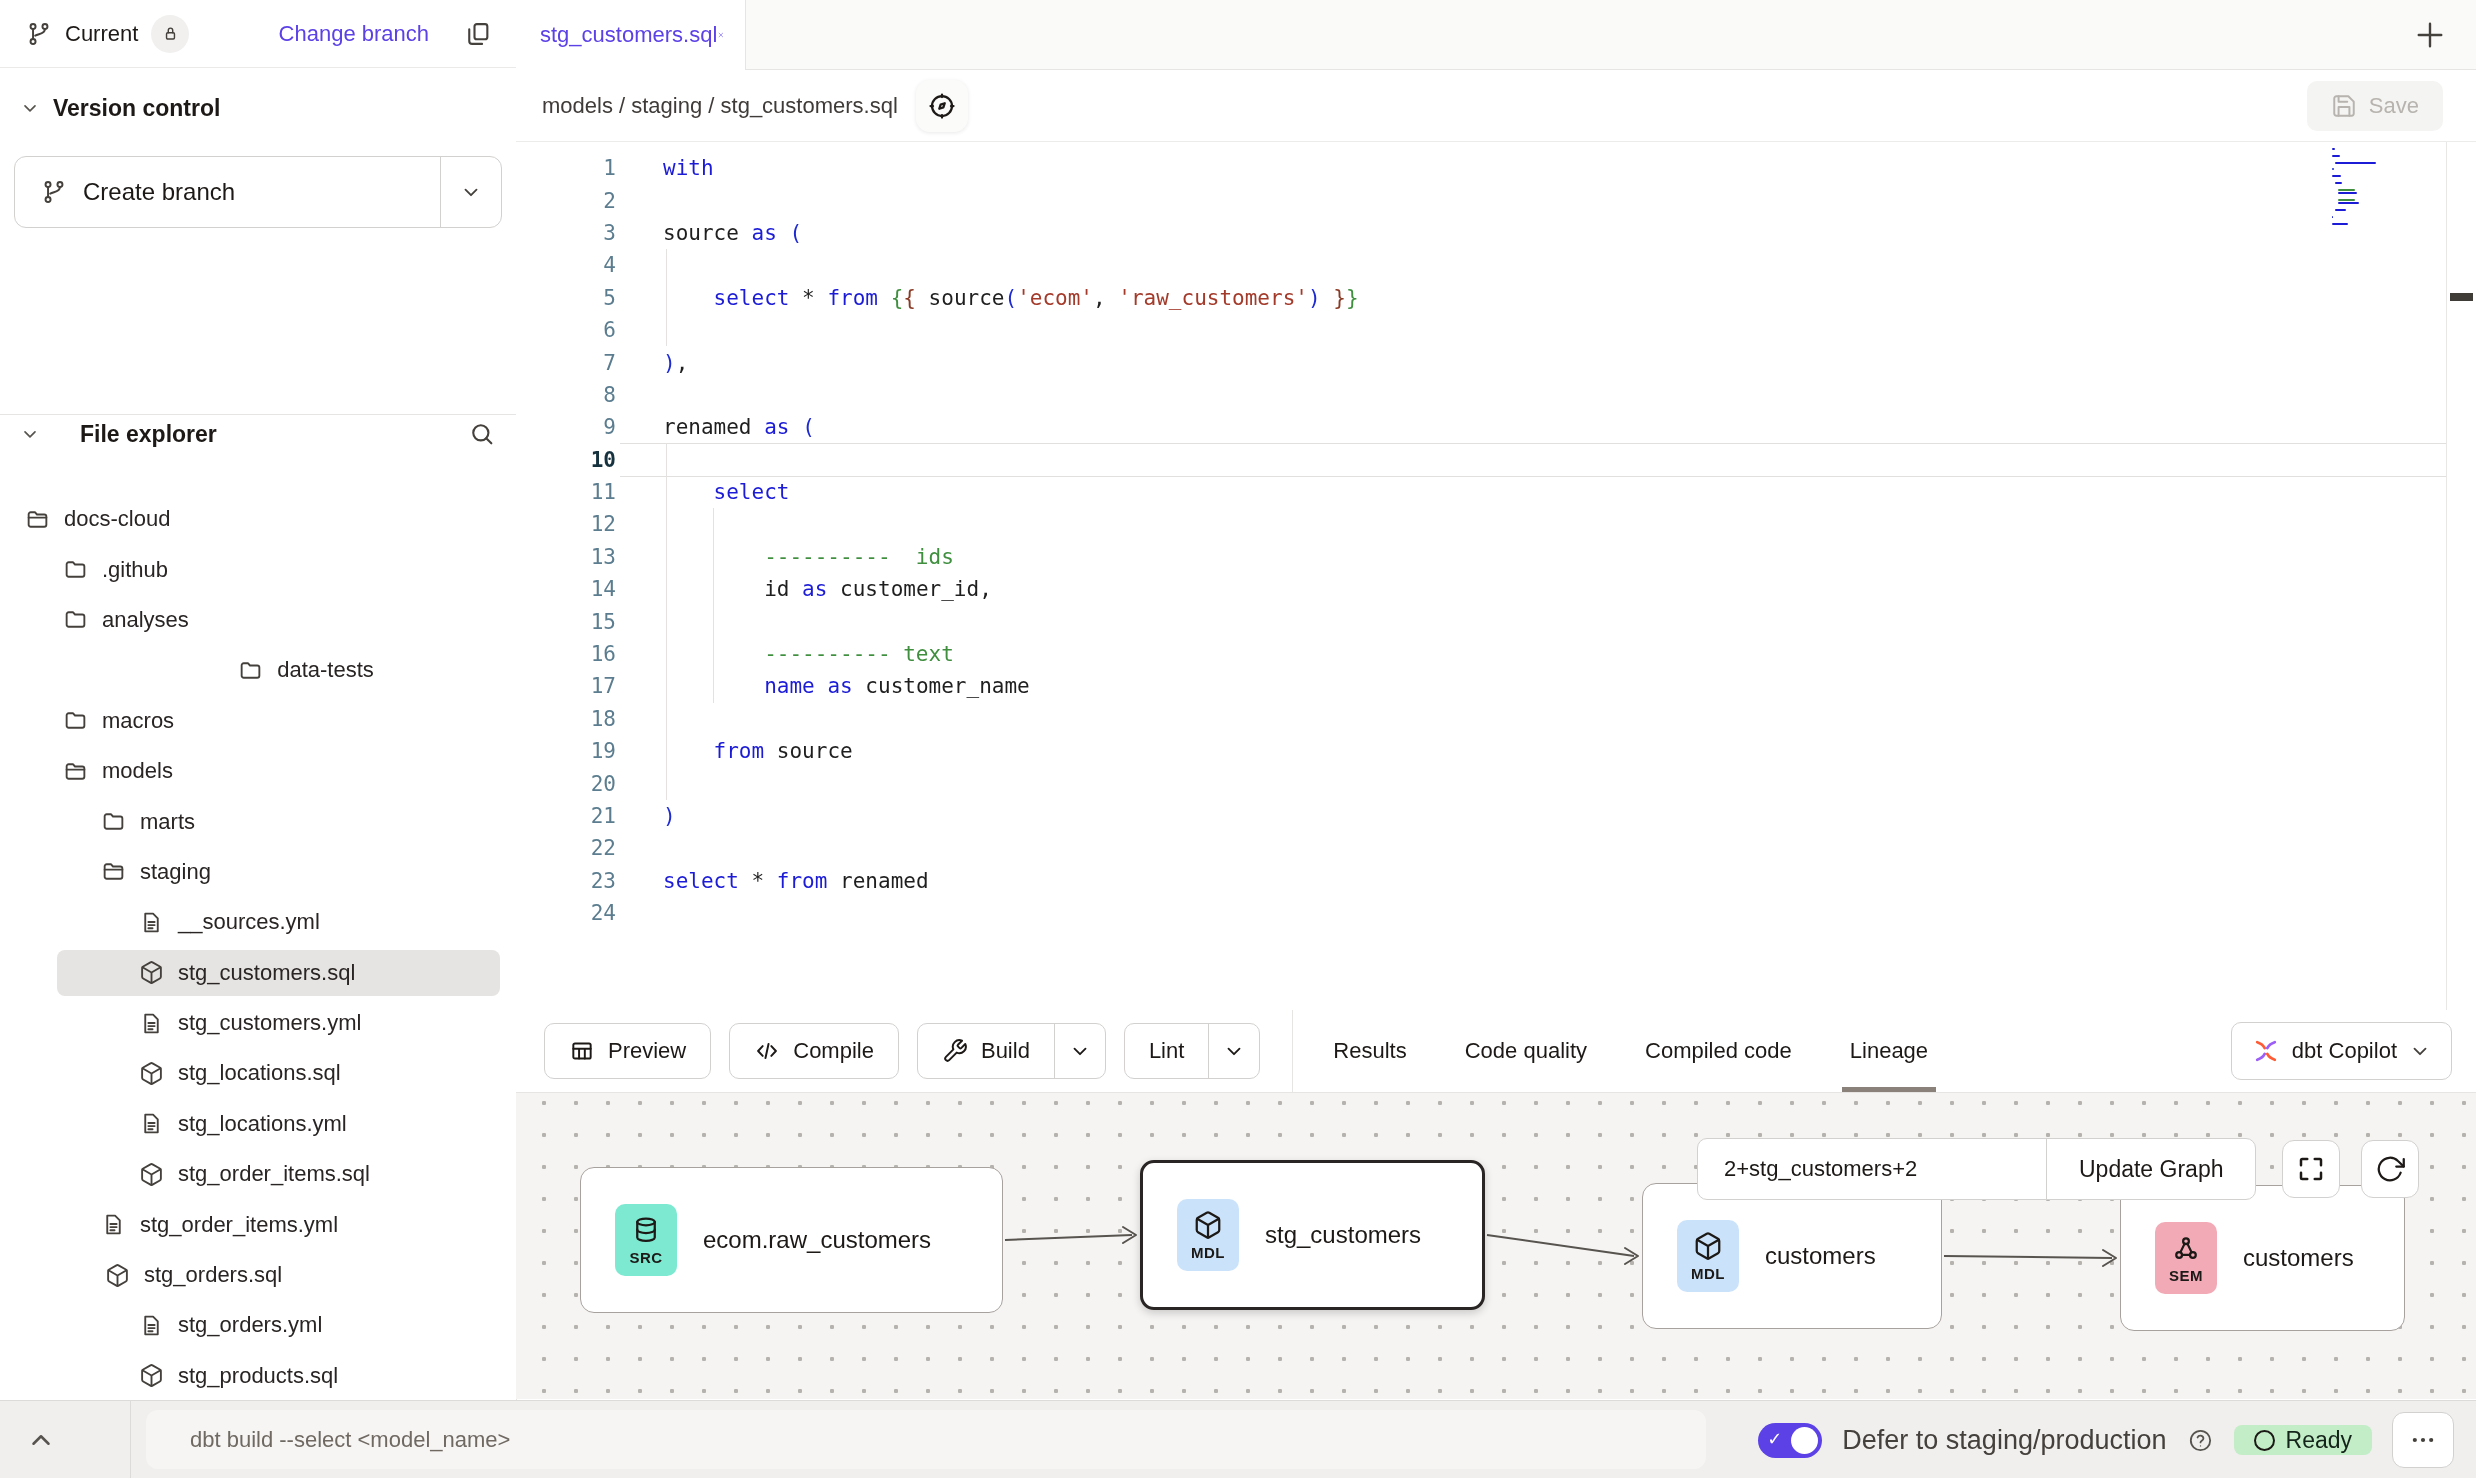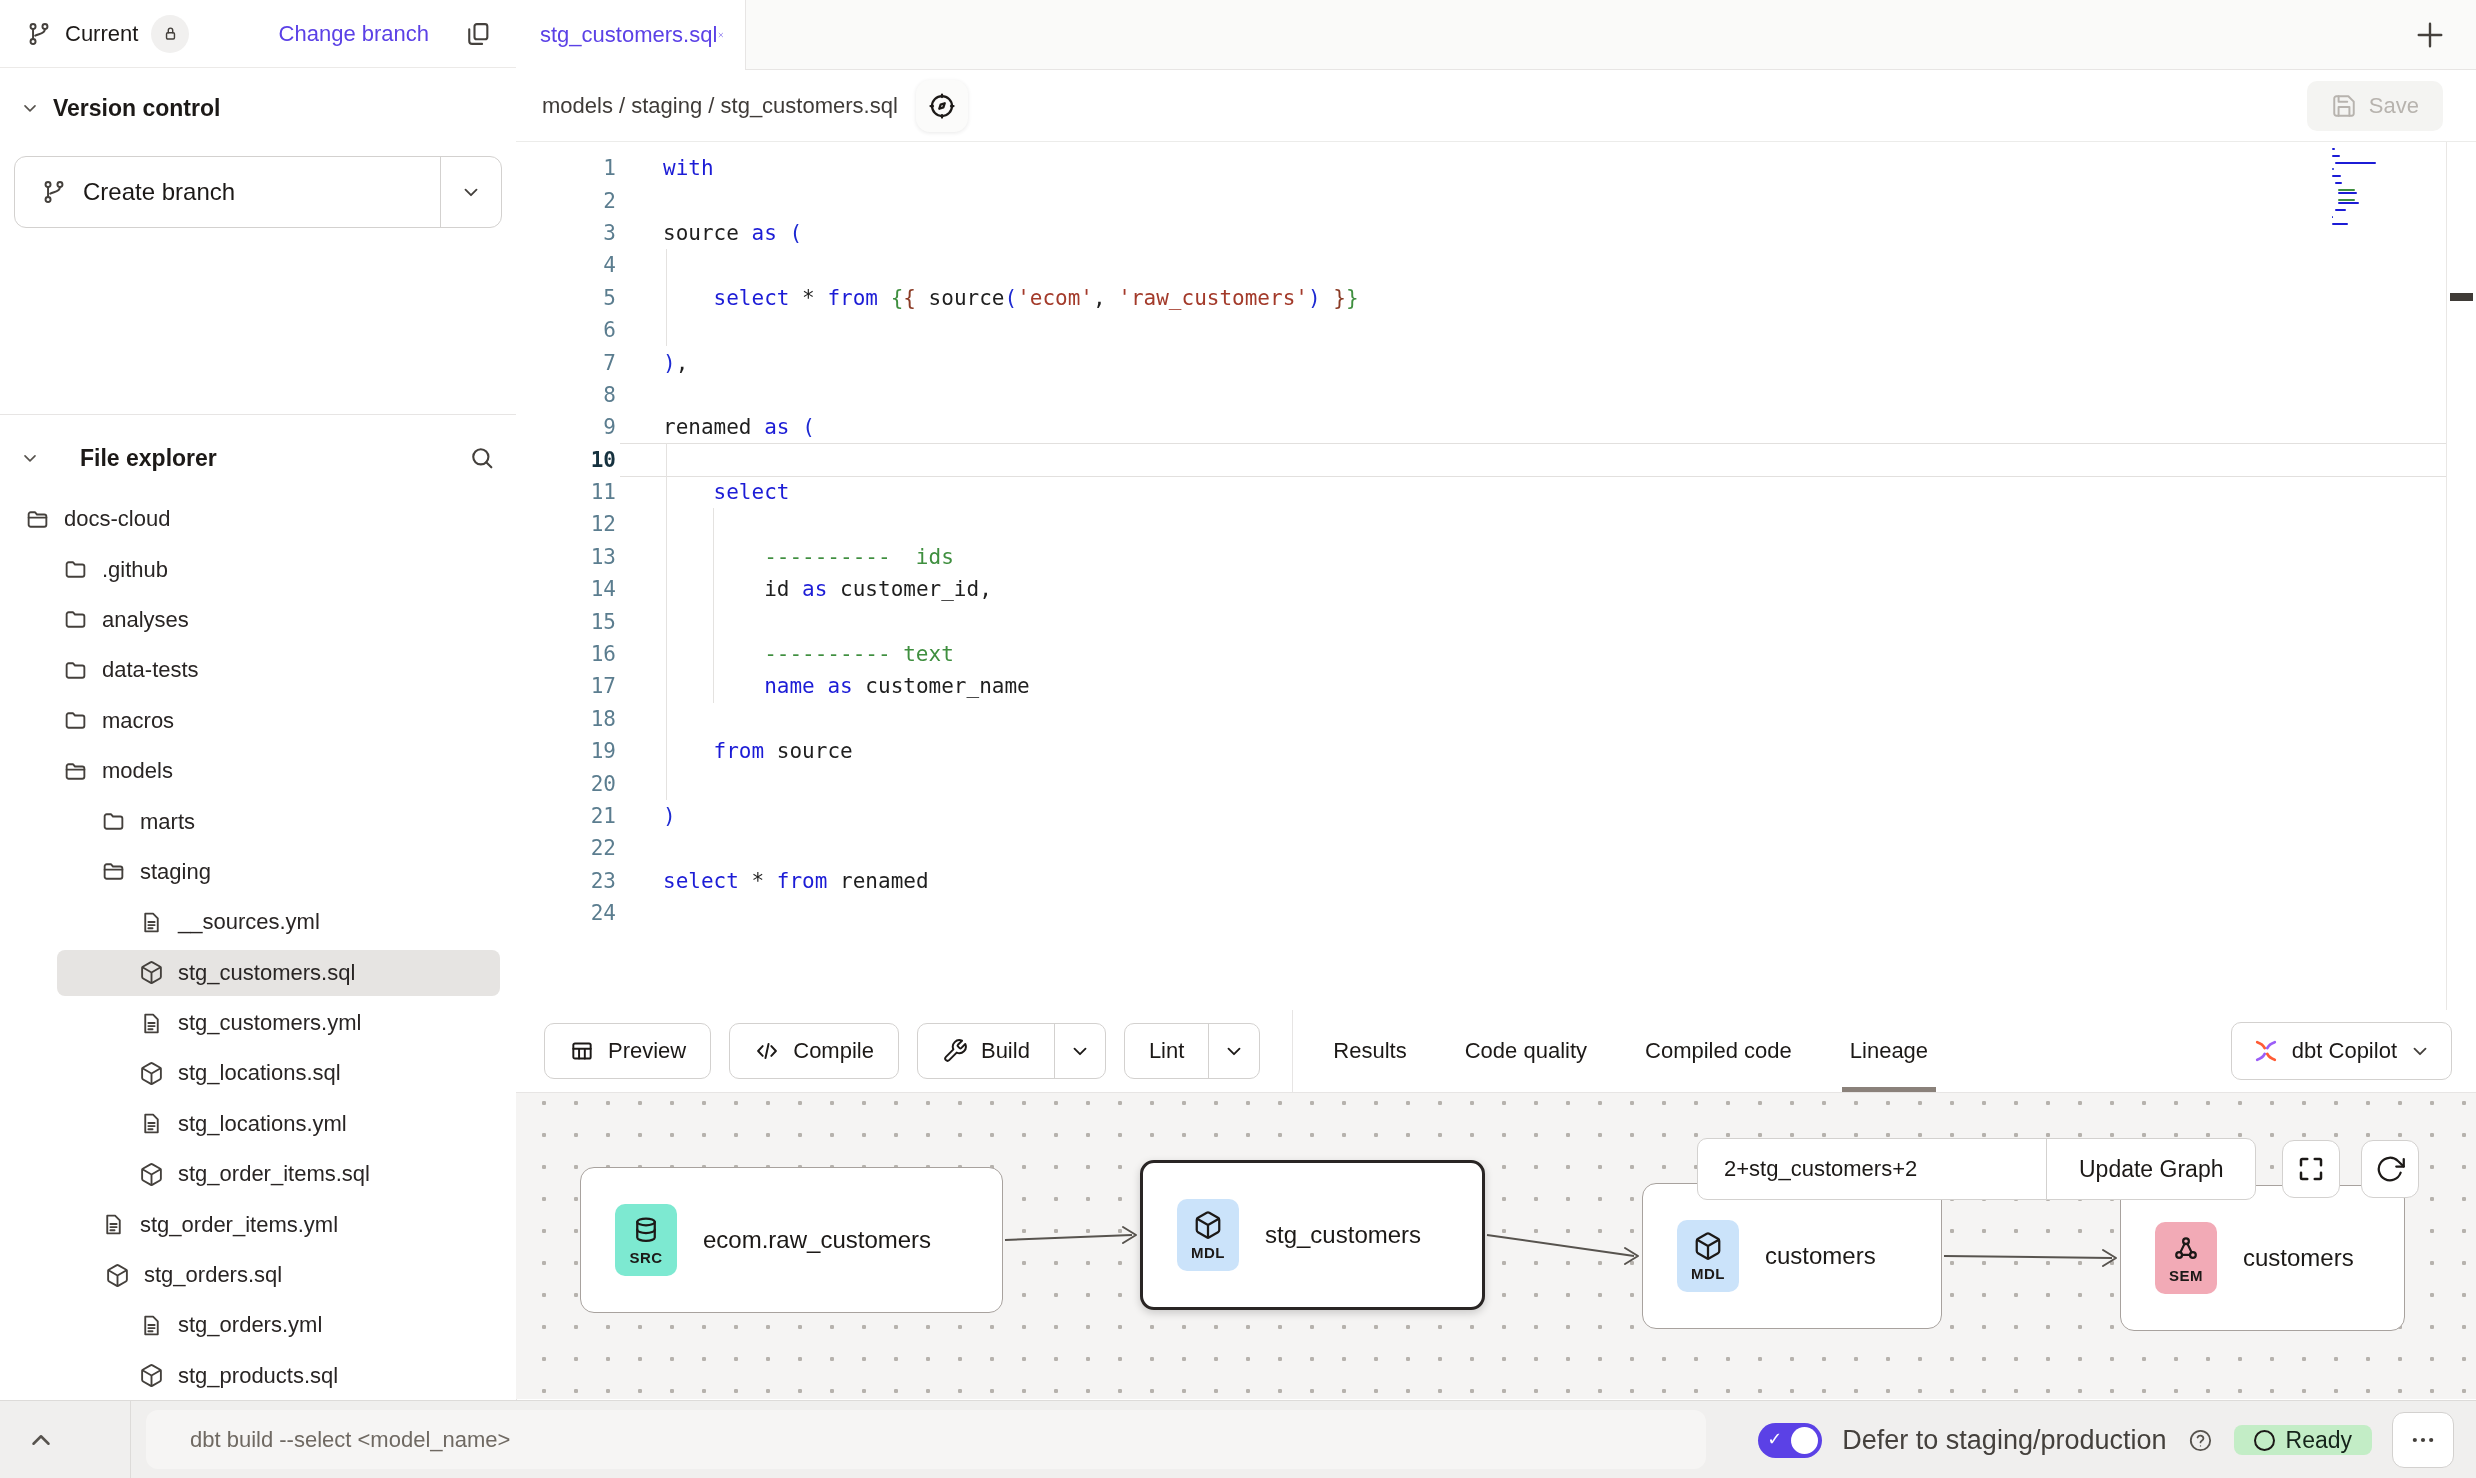--- a/index.html
+++ b/index.html
@@ -24,7 +24,7 @@
   .cb-sep{width:1px;align-self:stretch;background:#d3d1cf;}
   .cb-caret{width:60px;display:flex;align-items:center;justify-content:center;}
   .fe-sep{position:absolute;top:414px;left:0;right:0;height:1px;background:#e7e5e4;}
-  .fe-header{top:428px;height:60px;gap:40px;}
+  .fe-header{top:404px;height:60px;gap:40px;}
   .fe-search{margin-left:auto;}
   #file-tree{position:absolute;top:494px;left:0;right:0;bottom:0;overflow:hidden;}
   .tree-row{position:relative;height:50.4px;display:flex;align-items:center;gap:14px;font-size:22px;color:#292524;cursor:pointer;box-sizing:border-box;}

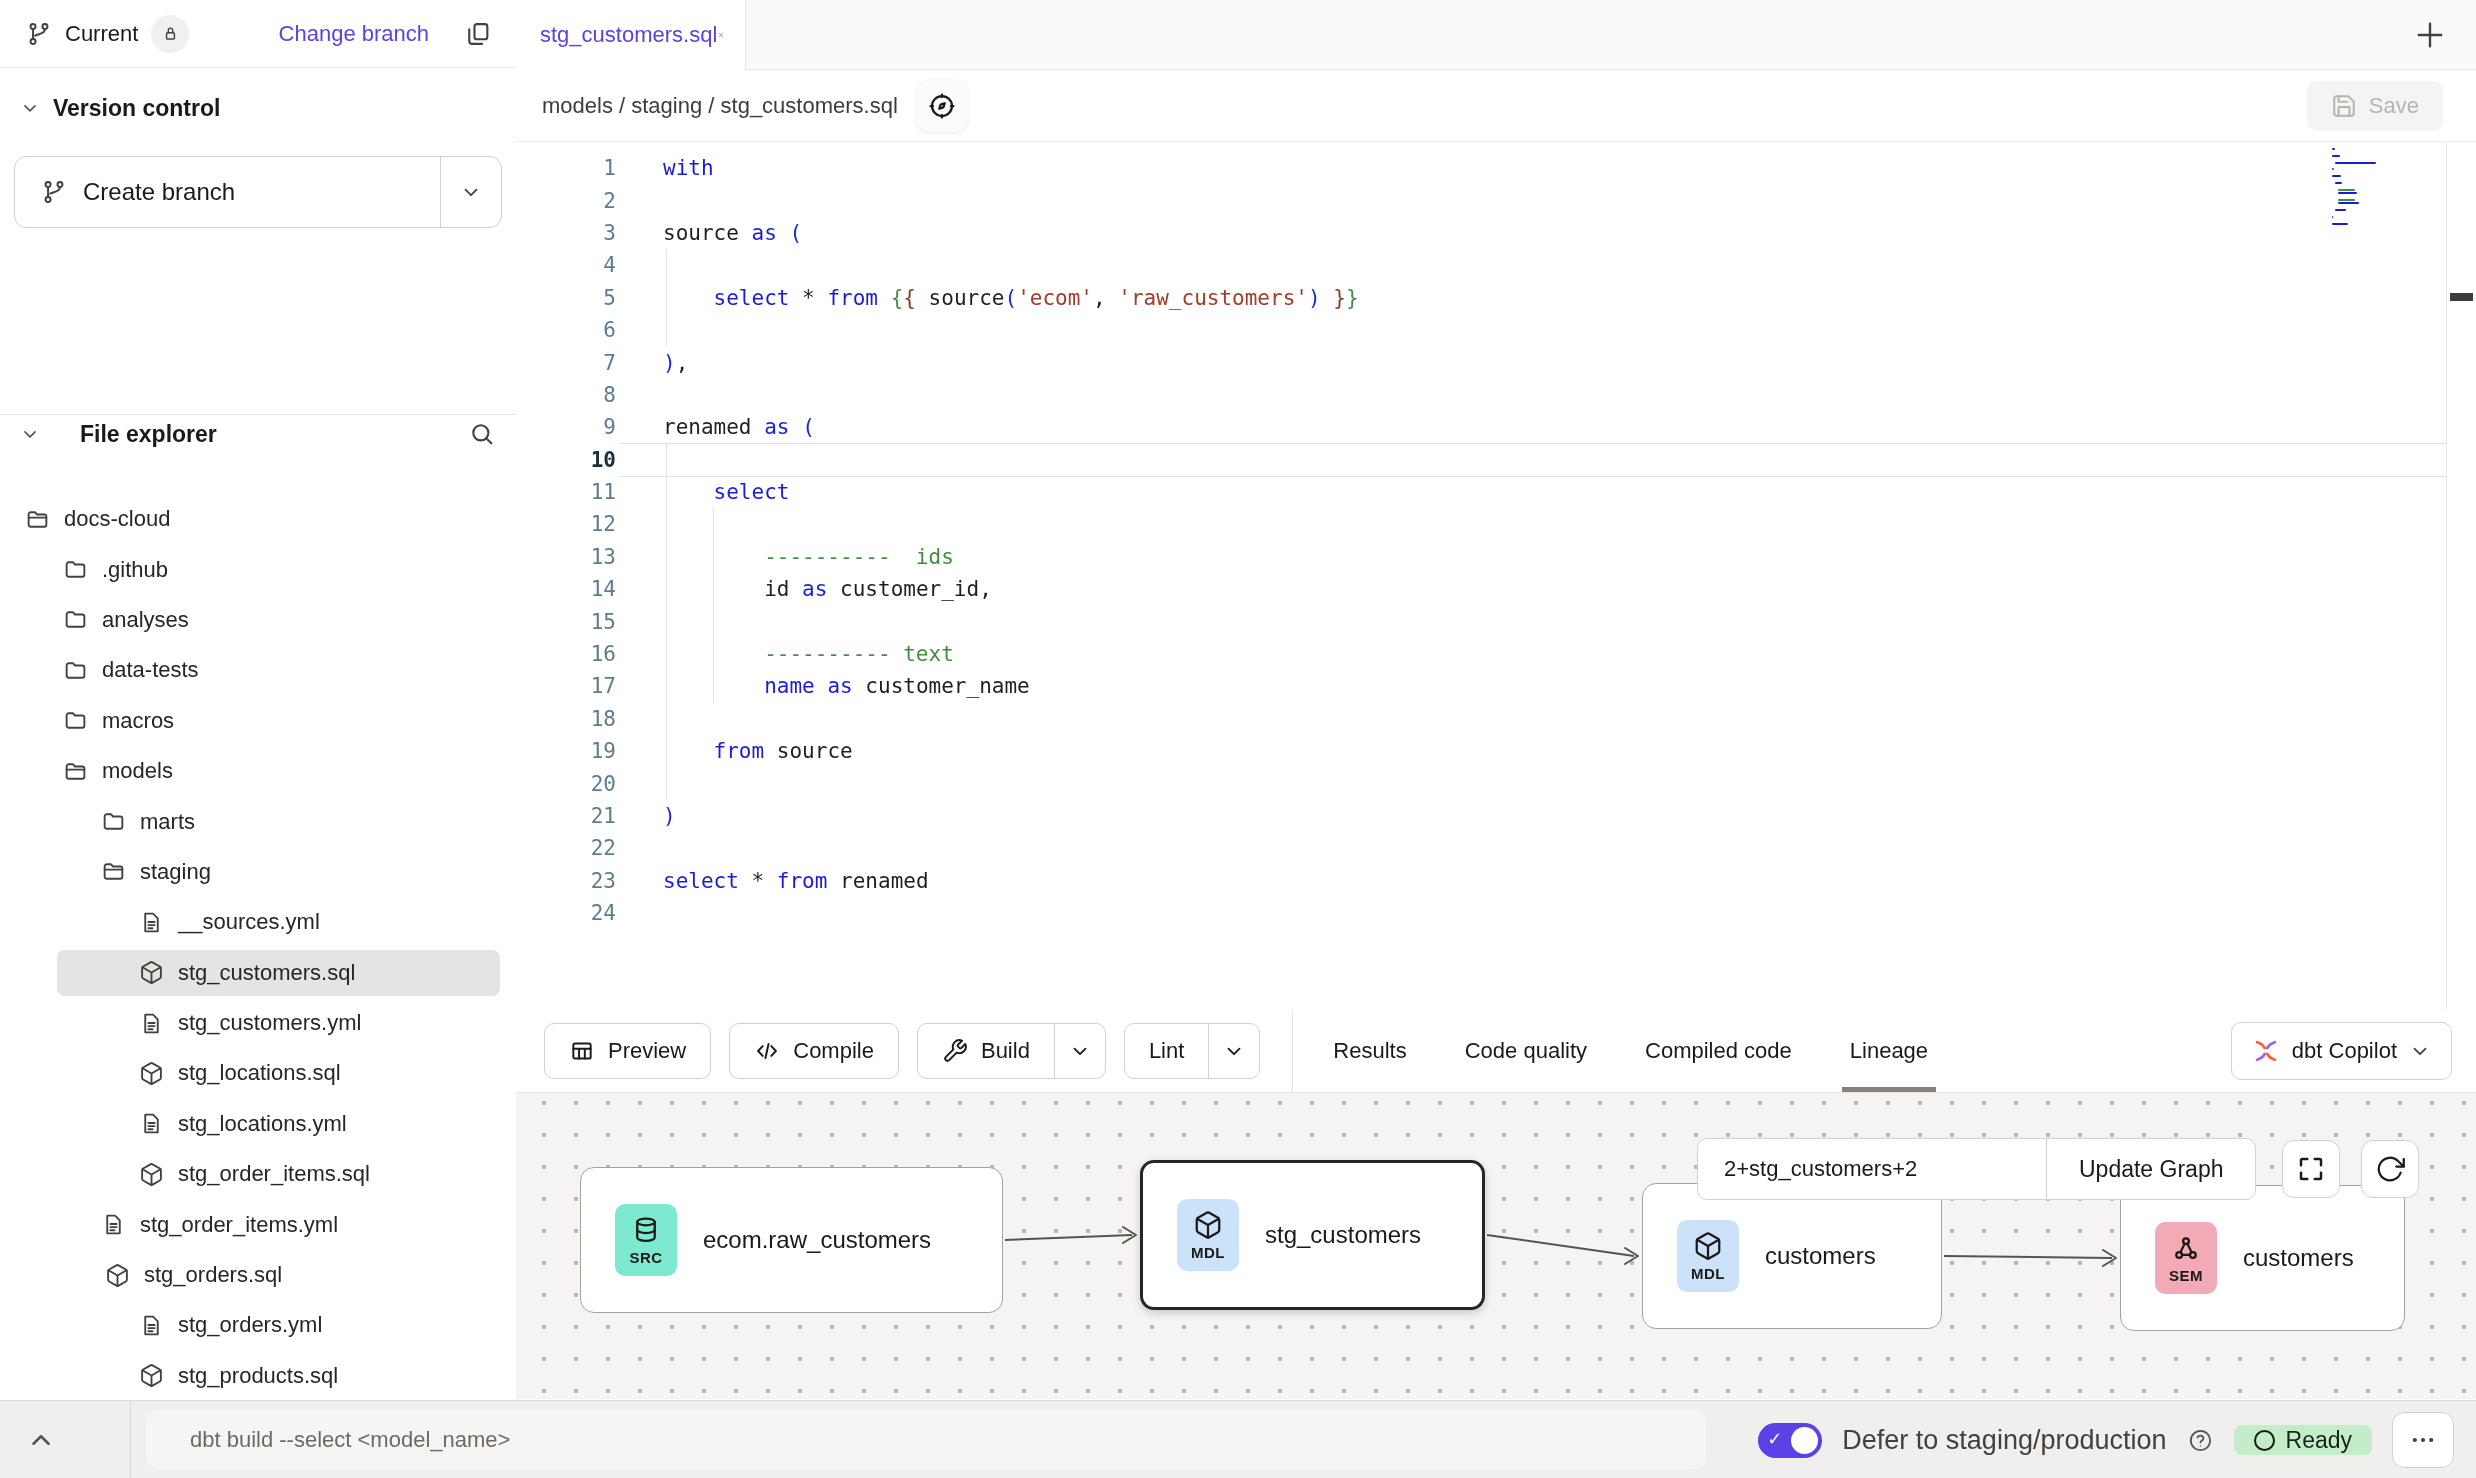--- a/index.html
+++ b/index.html
@@ -216,7 +216,7 @@
           </span>
           <span class="tlabel">analyses</span>
         </div>
-        <div class="tree-row" style="padding-left: 63px;">
+        <div class="tree-row" style="padding-left: 96px; justify-content: center;">
           <span class="ticon">
             <svg viewBox="0 0 24 24" fill="none" stroke="currentColor" stroke-width="1.8" stroke-linecap="round" stroke-linejoin="round">
               <path d="M3.5 7a2 2 0 0 1 2-2h4l2 2.2h7a2 2 0 0 1 2 2V17a2 2 0 0 1-2 2h-13a2 2 0 0 1-2-2z"></path>

